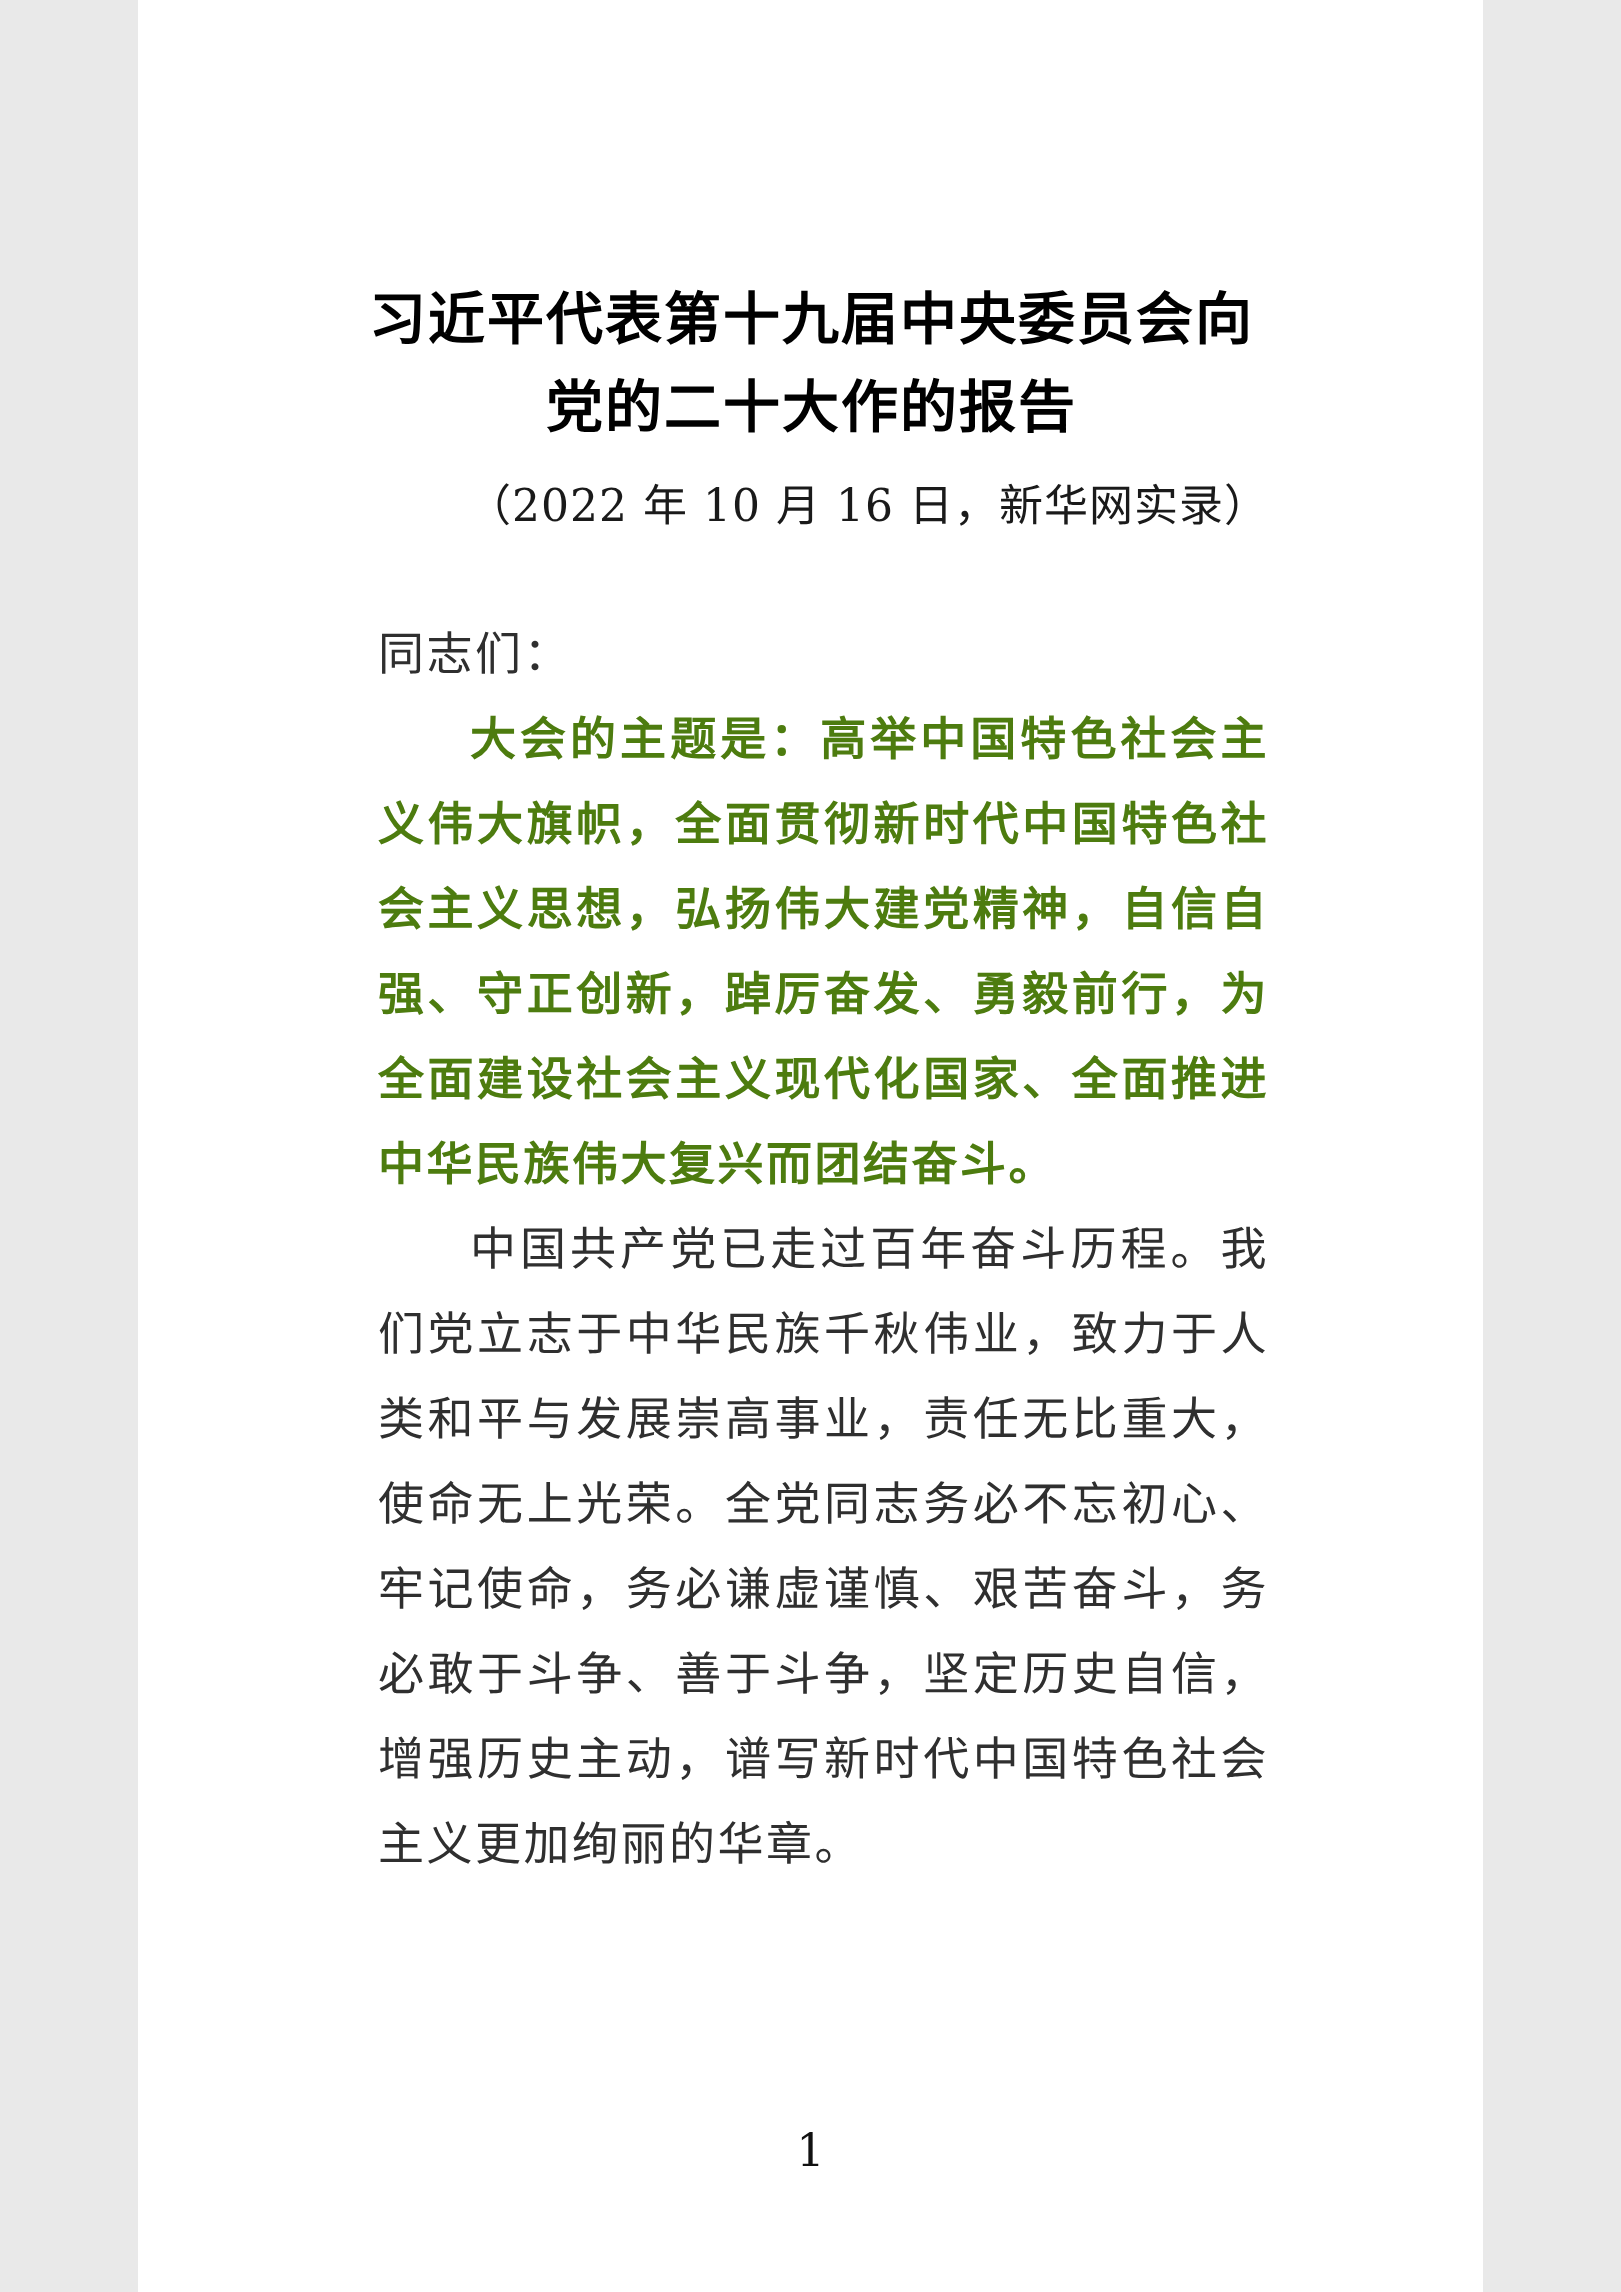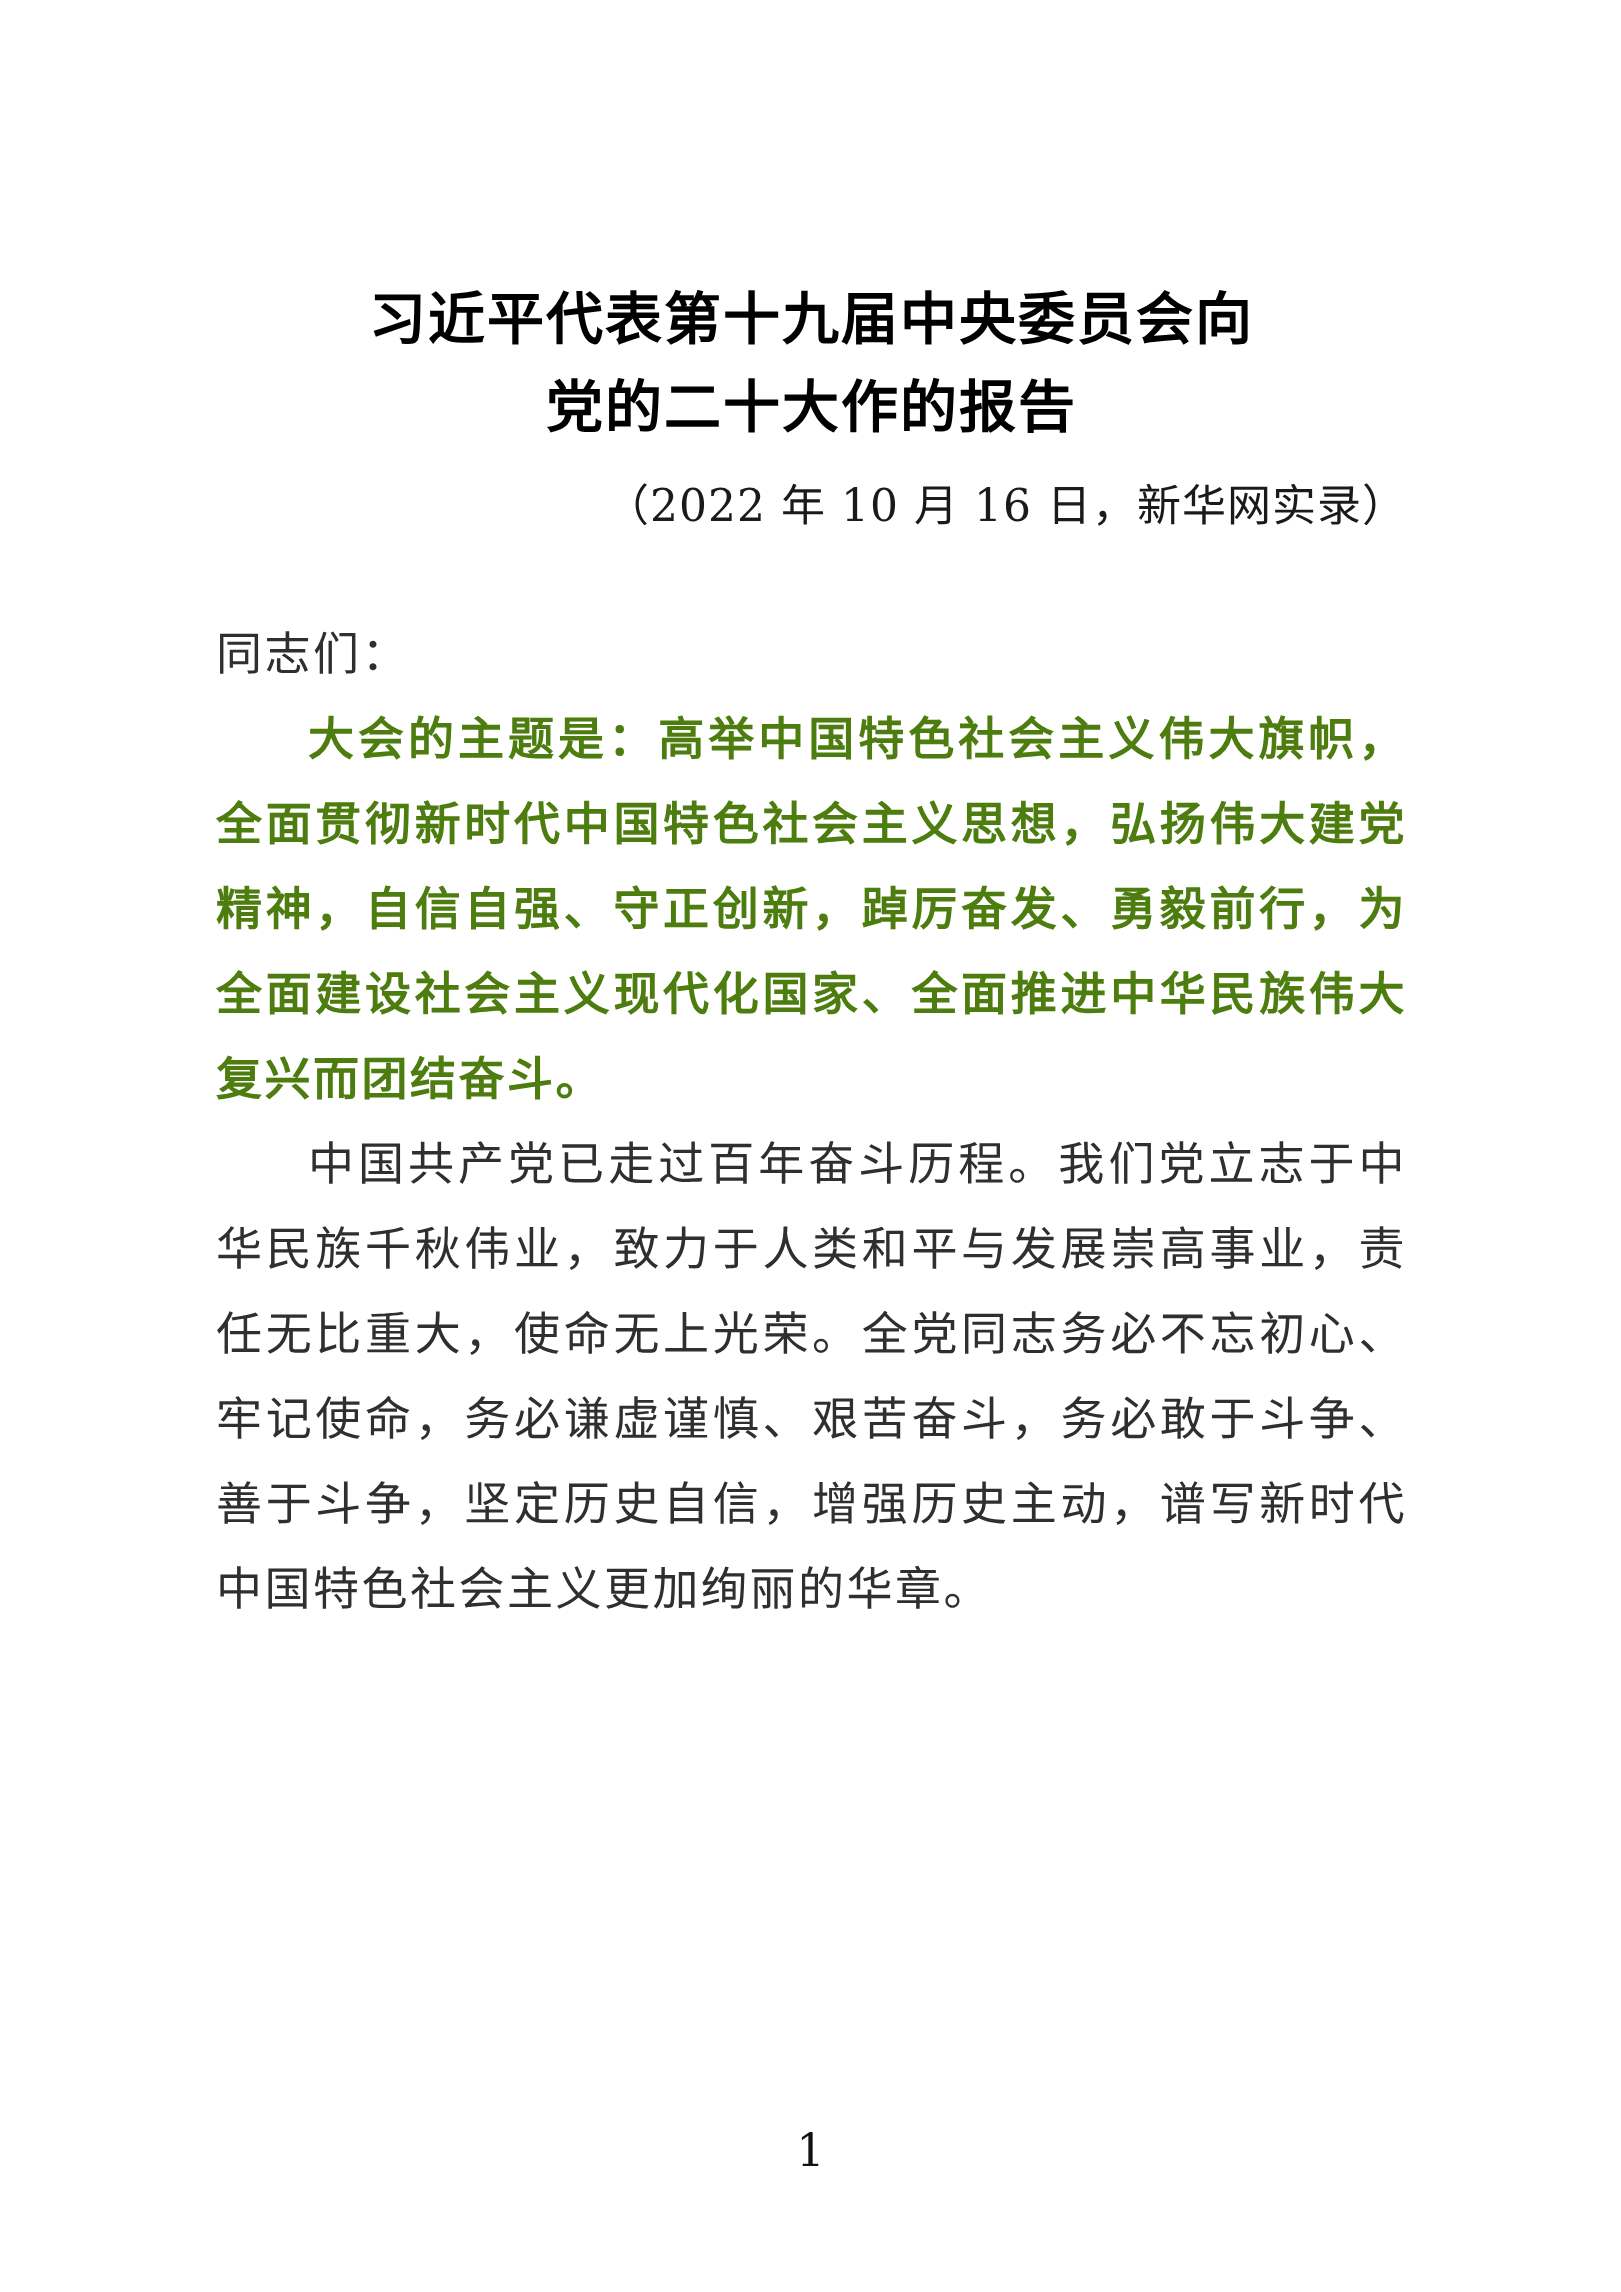--- a/index.html
+++ b/index.html
@@ -6,7 +6,7 @@
   html, body { background: #e9e9e9; }
   .page {
     position: relative;
-    width: 1621px;
+    width: 1345px;
     height: 2293px;
     margin: 0 auto;
     background: #ffffff;

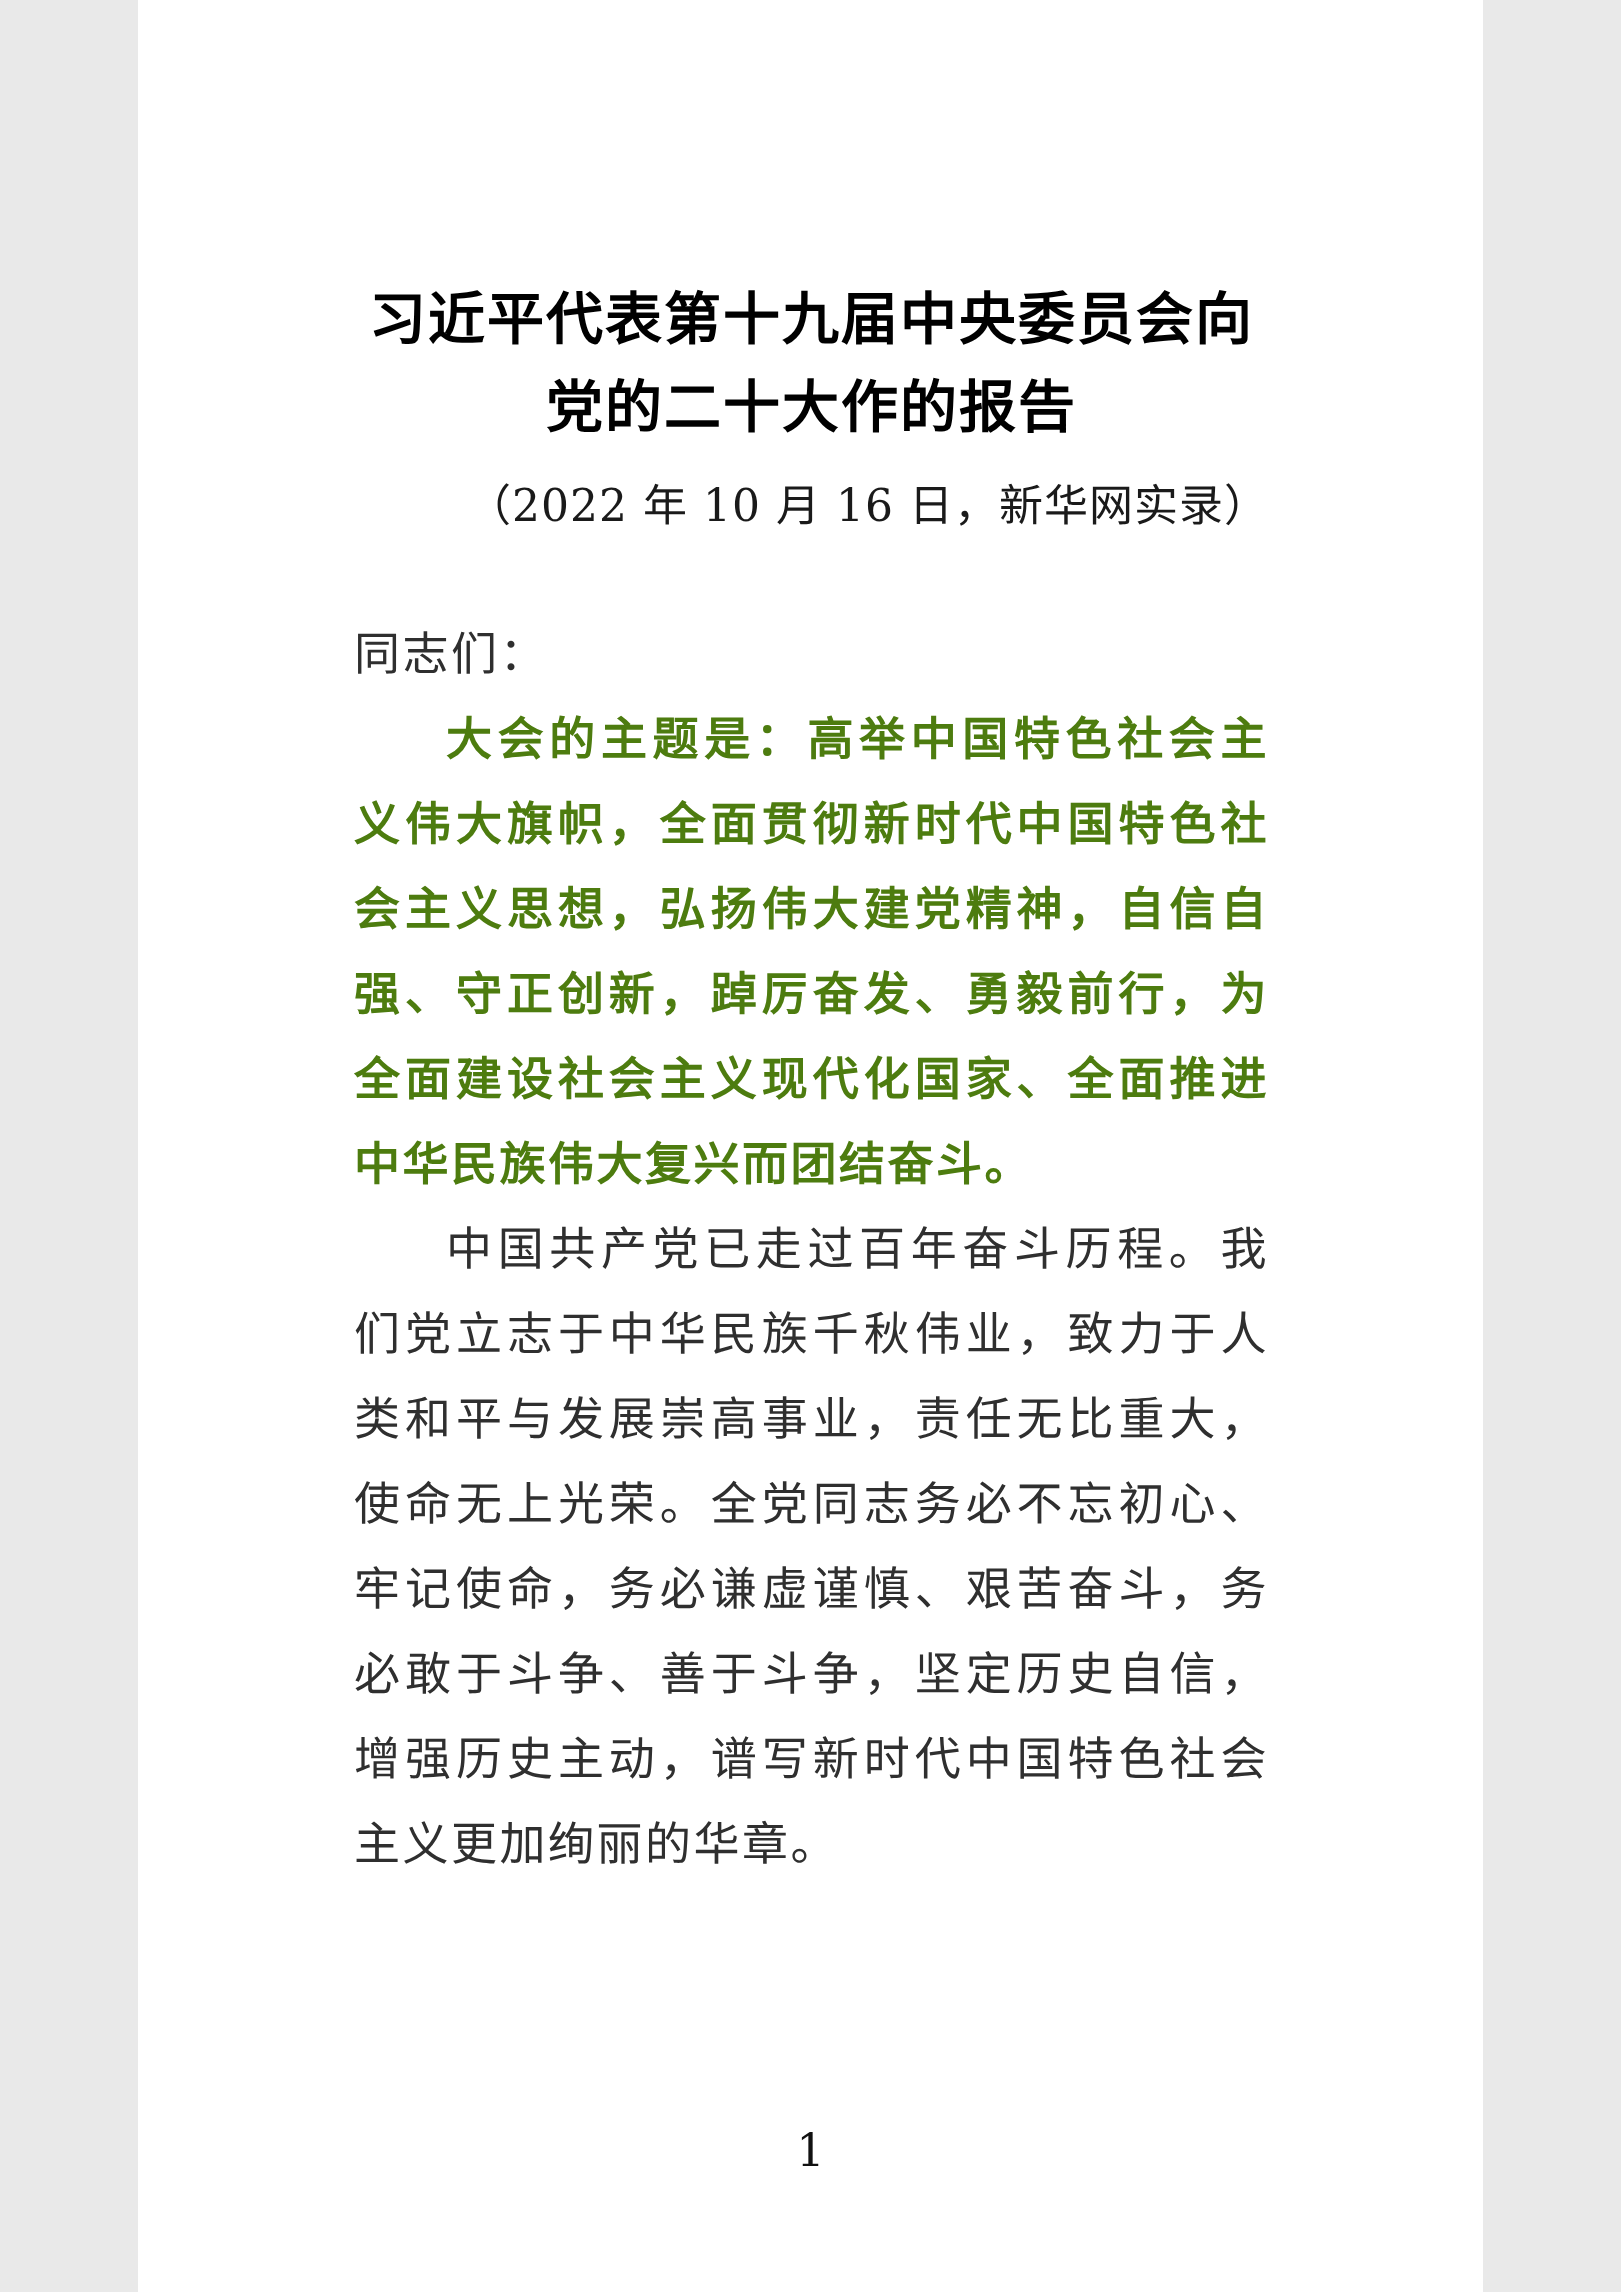--- a/index.html
+++ b/index.html
@@ -46,6 +46,7 @@
     color: #2f2f2f;
     text-align: justify;
     text-justify: inter-ideograph;
+    margin-left: 24px;
   }
   .body-text p { margin: 0; }
   .body-text p.indent { text-indent: 2em; }

